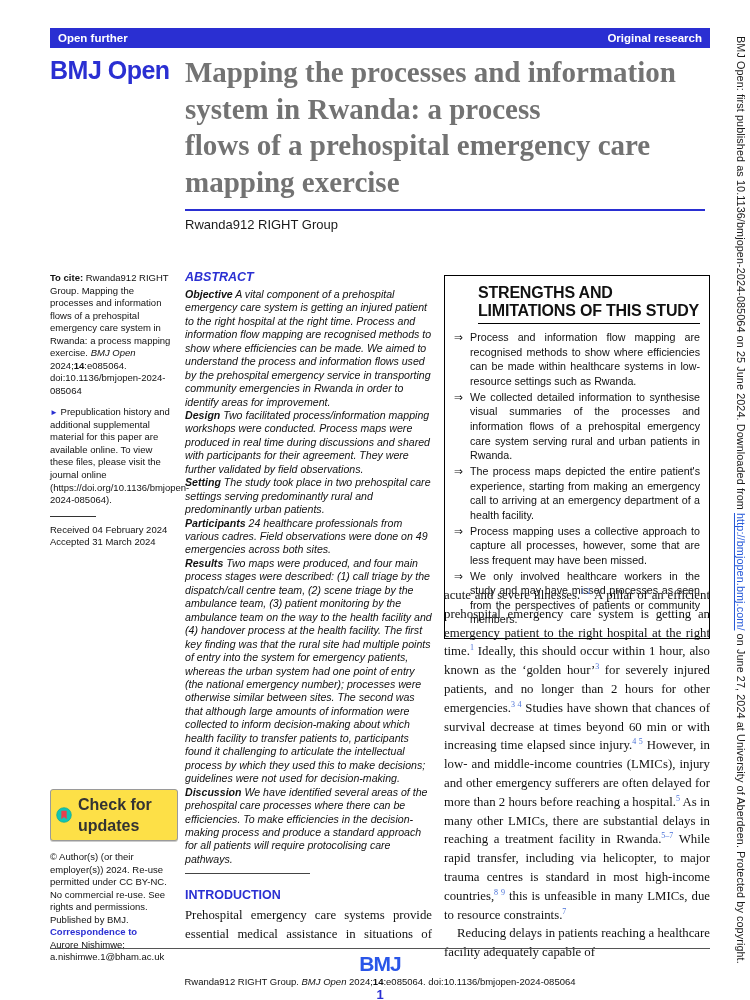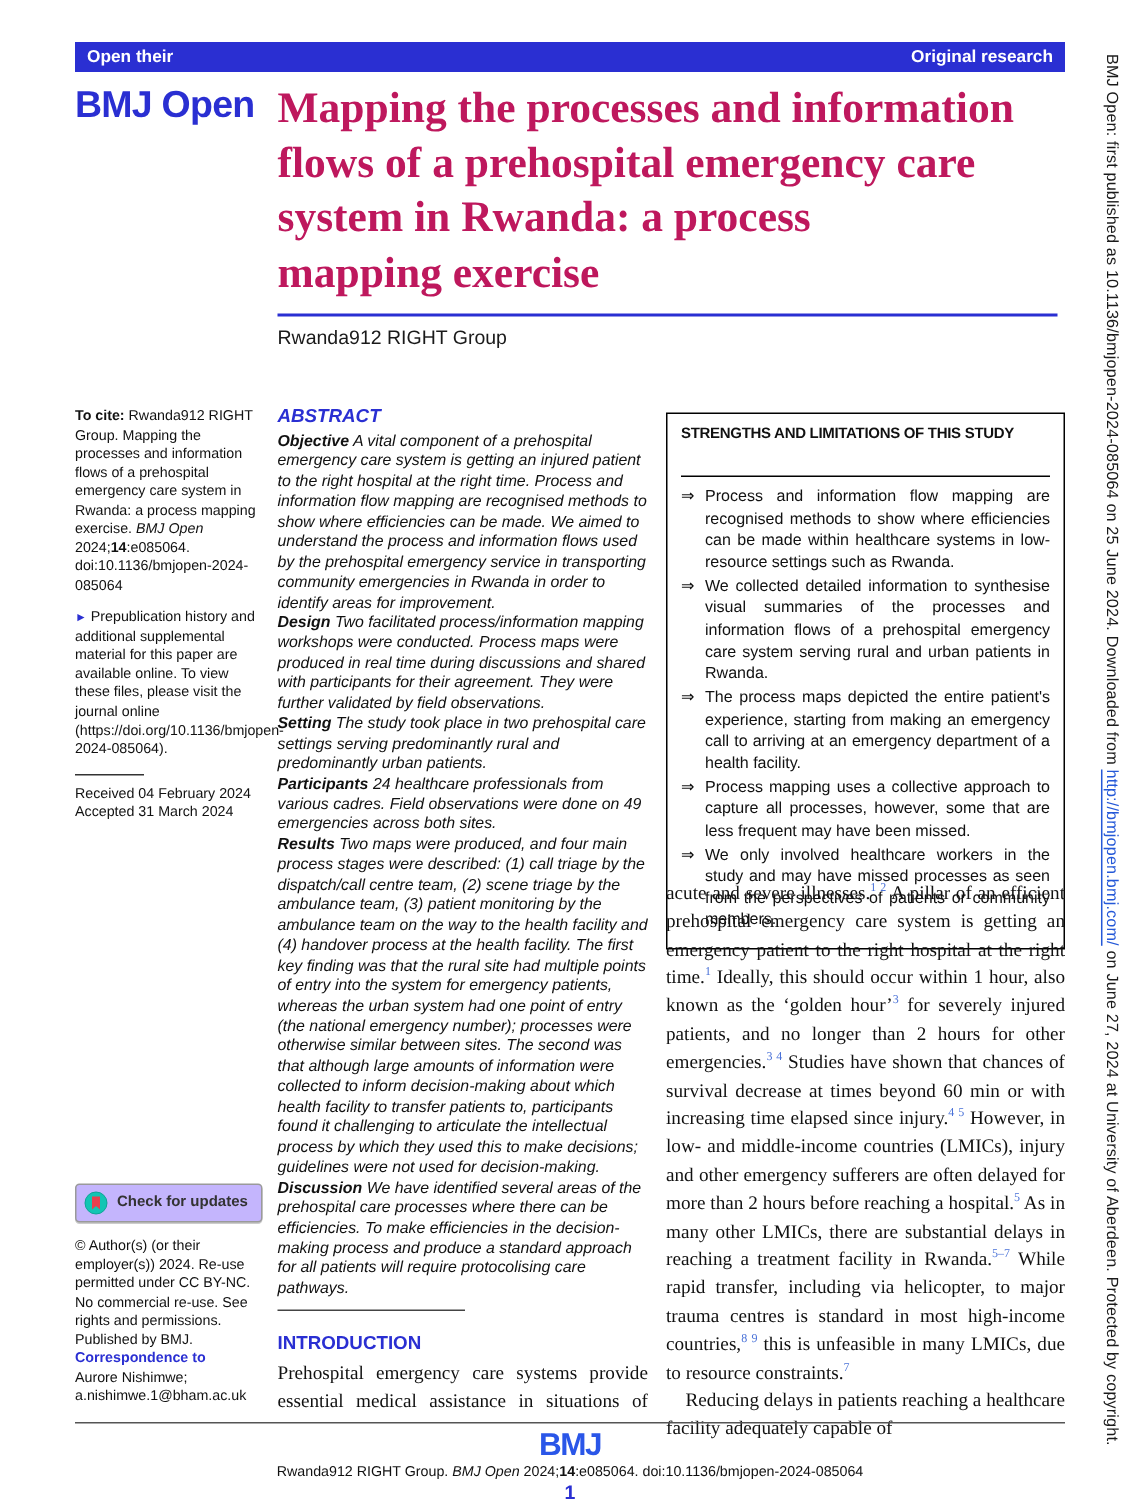--- a/index.html
+++ b/index.html
@@ -96,7 +96,7 @@
 <div id="page">
 
   <div class="topbar">
-    <span>Open their</span>
+    <span>Open further</span>
     <span>Original research</span>
   </div>
 

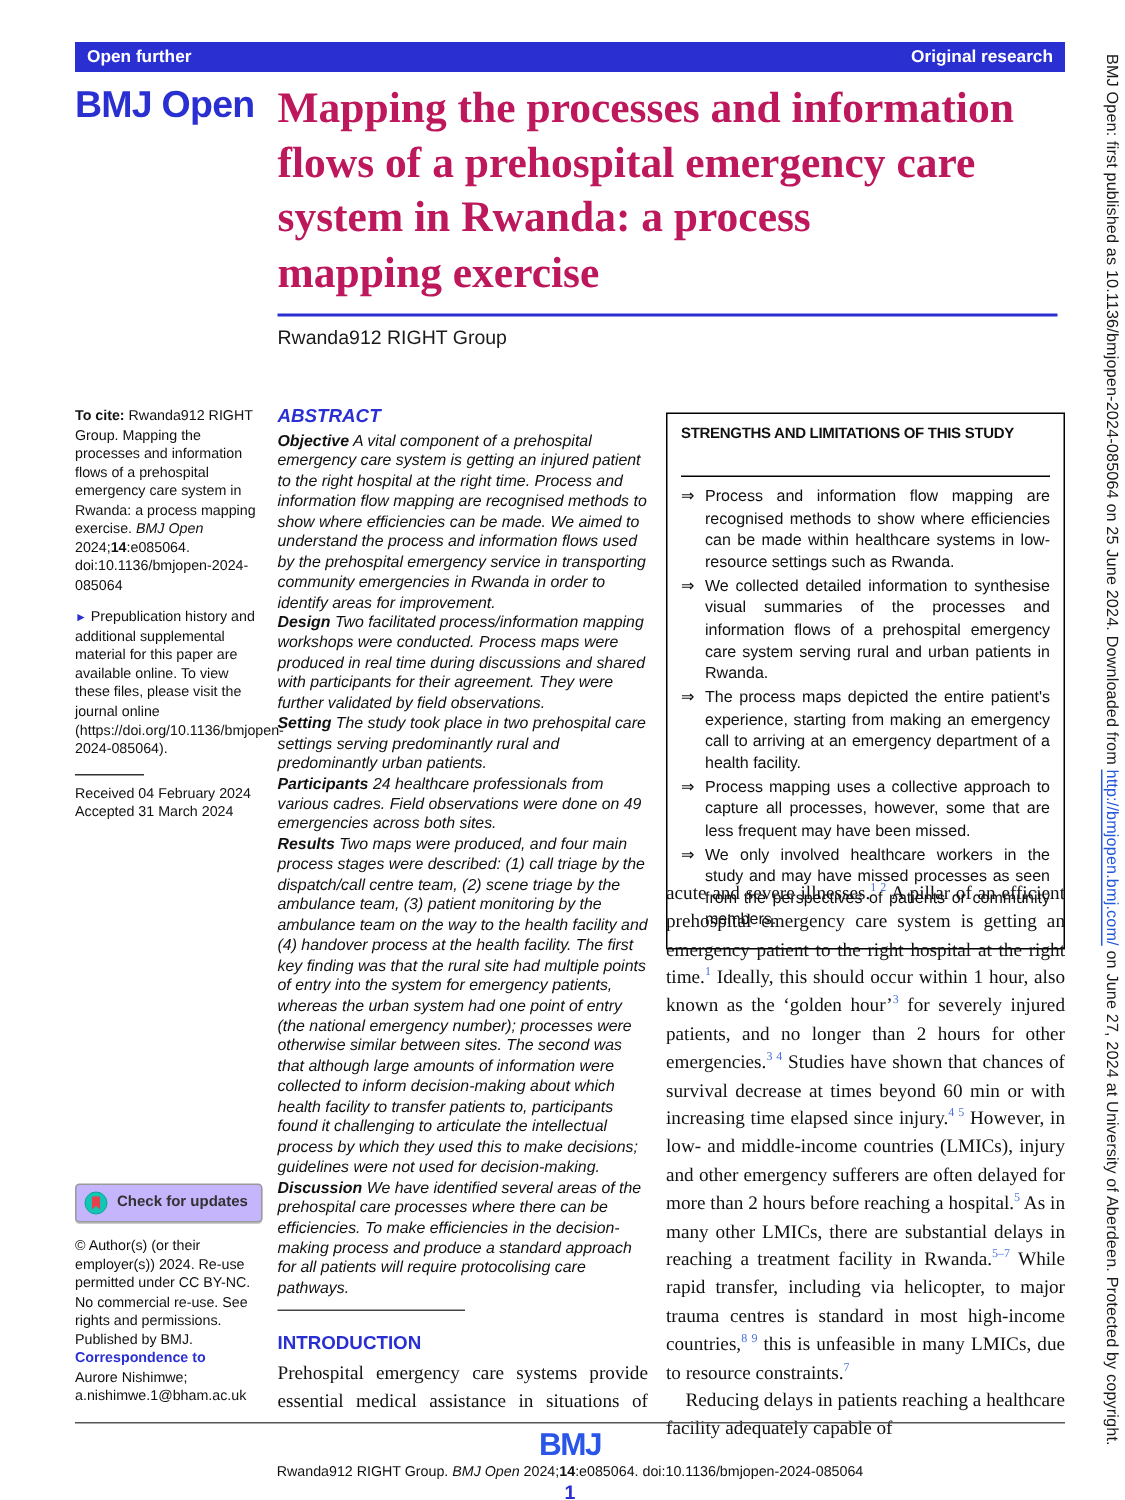--- a/index.html
+++ b/index.html
@@ -24,7 +24,7 @@
   .title {
     position:absolute; left:185px; top:54px; width:530px;
     font-family:"Liberation Serif", serif; font-weight:bold;
-    font-size:29px; line-height:1.26; color:#be185d;
+    font-size:29px; line-height:1.26; color:#737373;
   }
   .title-rule { position:absolute; left:185px; top:209px; width:520px; height:2px; background:#2a2fd2; }
   .author-line { position:absolute; left:185px; top:217px; font-size:13px; color:#1a1a1a; }

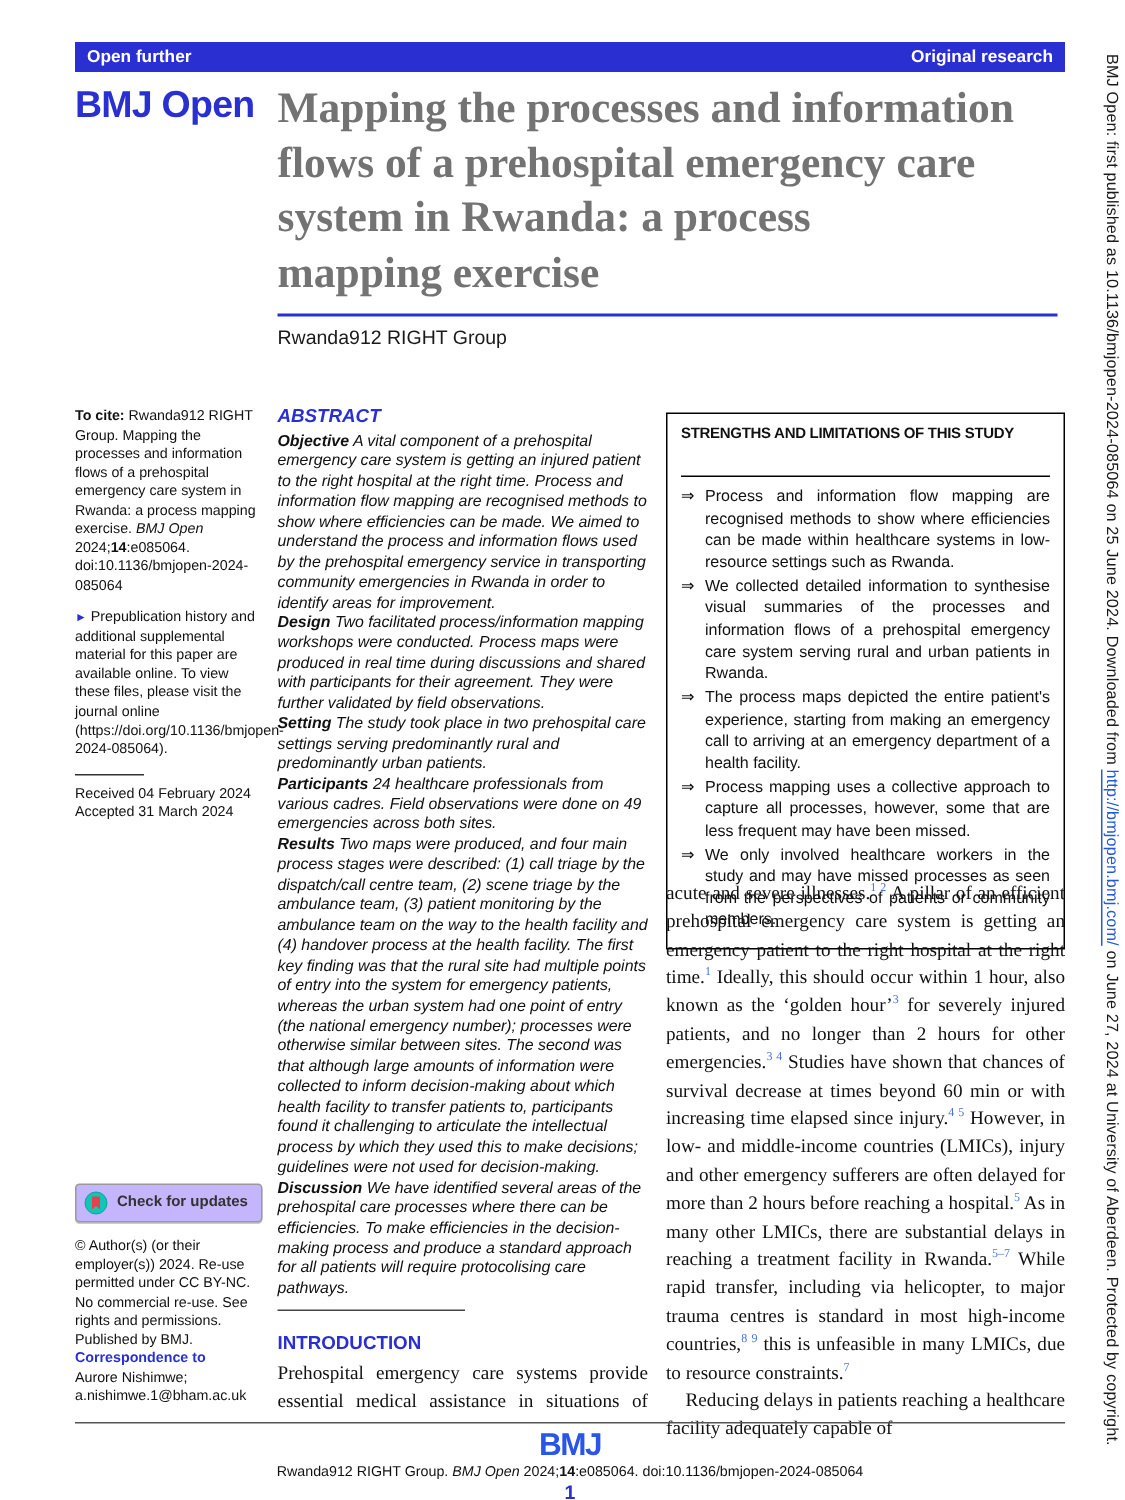--- a/index.html
+++ b/index.html
@@ -103,8 +103,8 @@
   <div class="bmjopen-logo">BMJ Open</div>
   <div class="title">
     <div>Mapping the processes and information</div>
+    <div>system in Rwanda: a process</div>
     <div>flows of a prehospital emergency care</div>
-    <div>system in Rwanda: a process</div>
     <div>mapping exercise</div>
   </div>
   <div class="title-rule"></div>

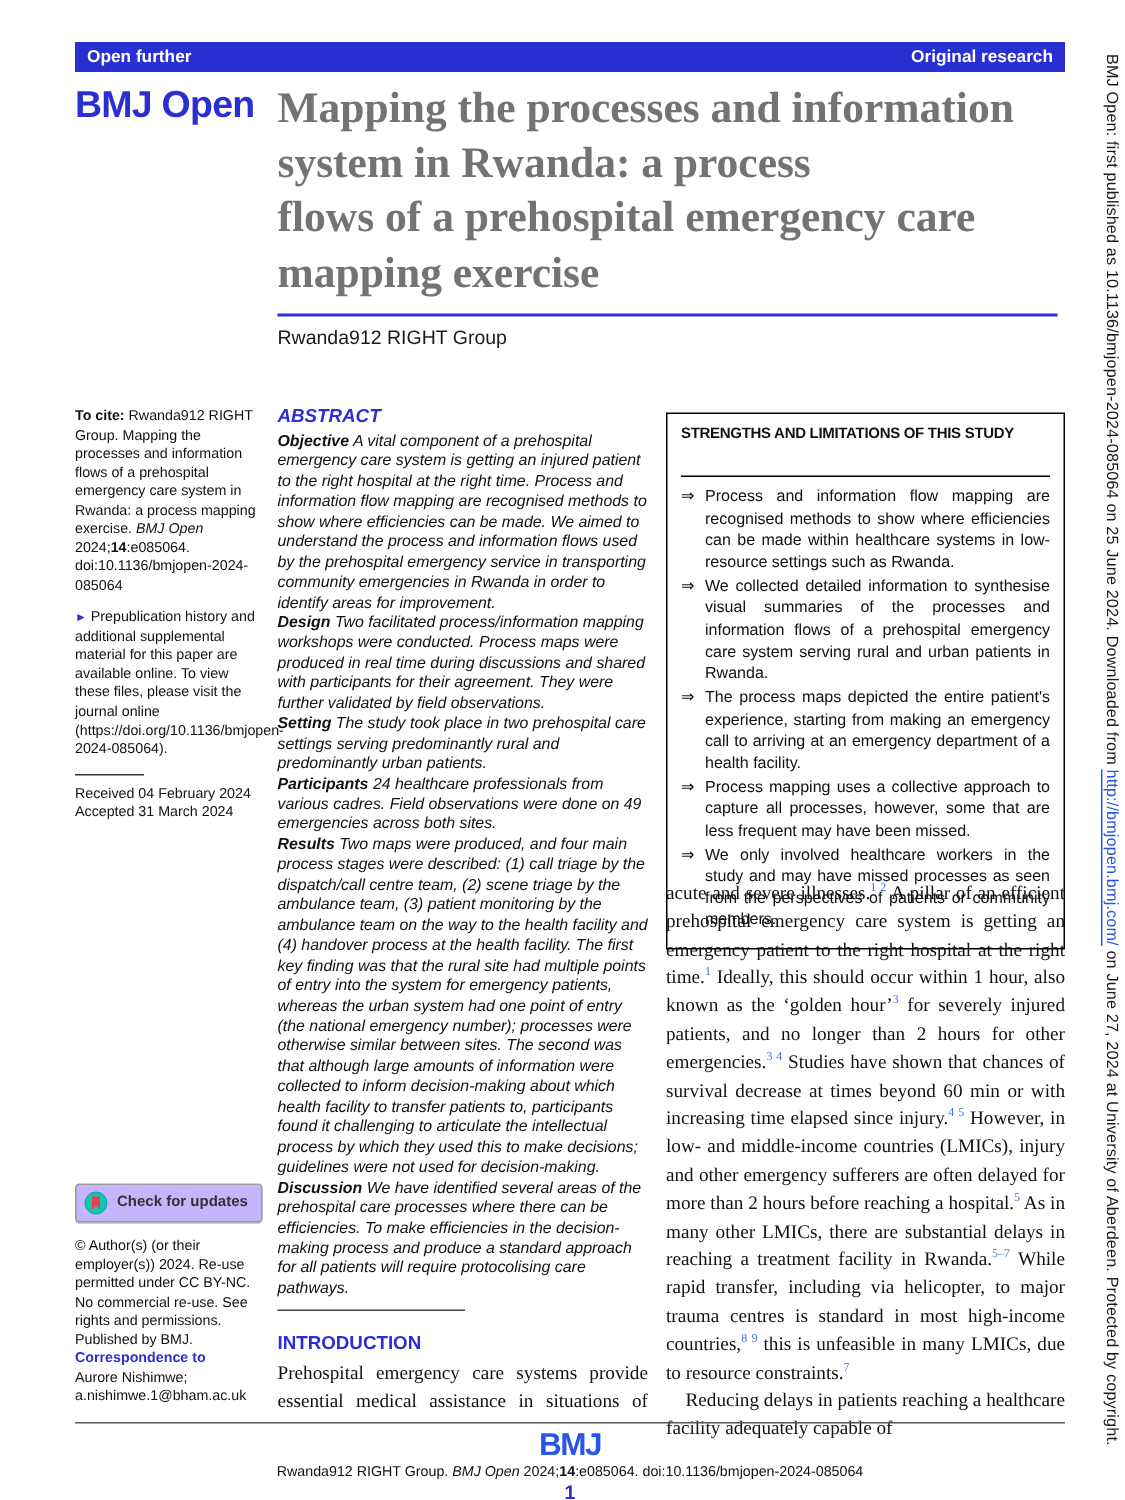--- a/index.html
+++ b/index.html
@@ -62,7 +62,7 @@
     position:absolute; left:444px; top:275px; width:266px;
     border:1.5px solid #000; padding:8px 9px 10px 9px;
   }
-  .sl-title { font-weight:bold; font-size:10px; letter-spacing:-0.2px; padding-bottom:22px; border-bottom:1.5px solid #000; margin-bottom:6px; }
+  .sl-title { font-weight:bold; font-size:16px; letter-spacing:-0.2px; padding-bottom:3px; border-bottom:1.5px solid #000; margin-bottom:6px;margin-left:24px; }
   .sl-bullet { display:flex; font-size:10.7px; line-height:1.37; margin-bottom:1px; }
   .sl-bullet .arr { width:16px; flex:0 0 16px; }
   .sl-bullet .txt { text-align:justify; }

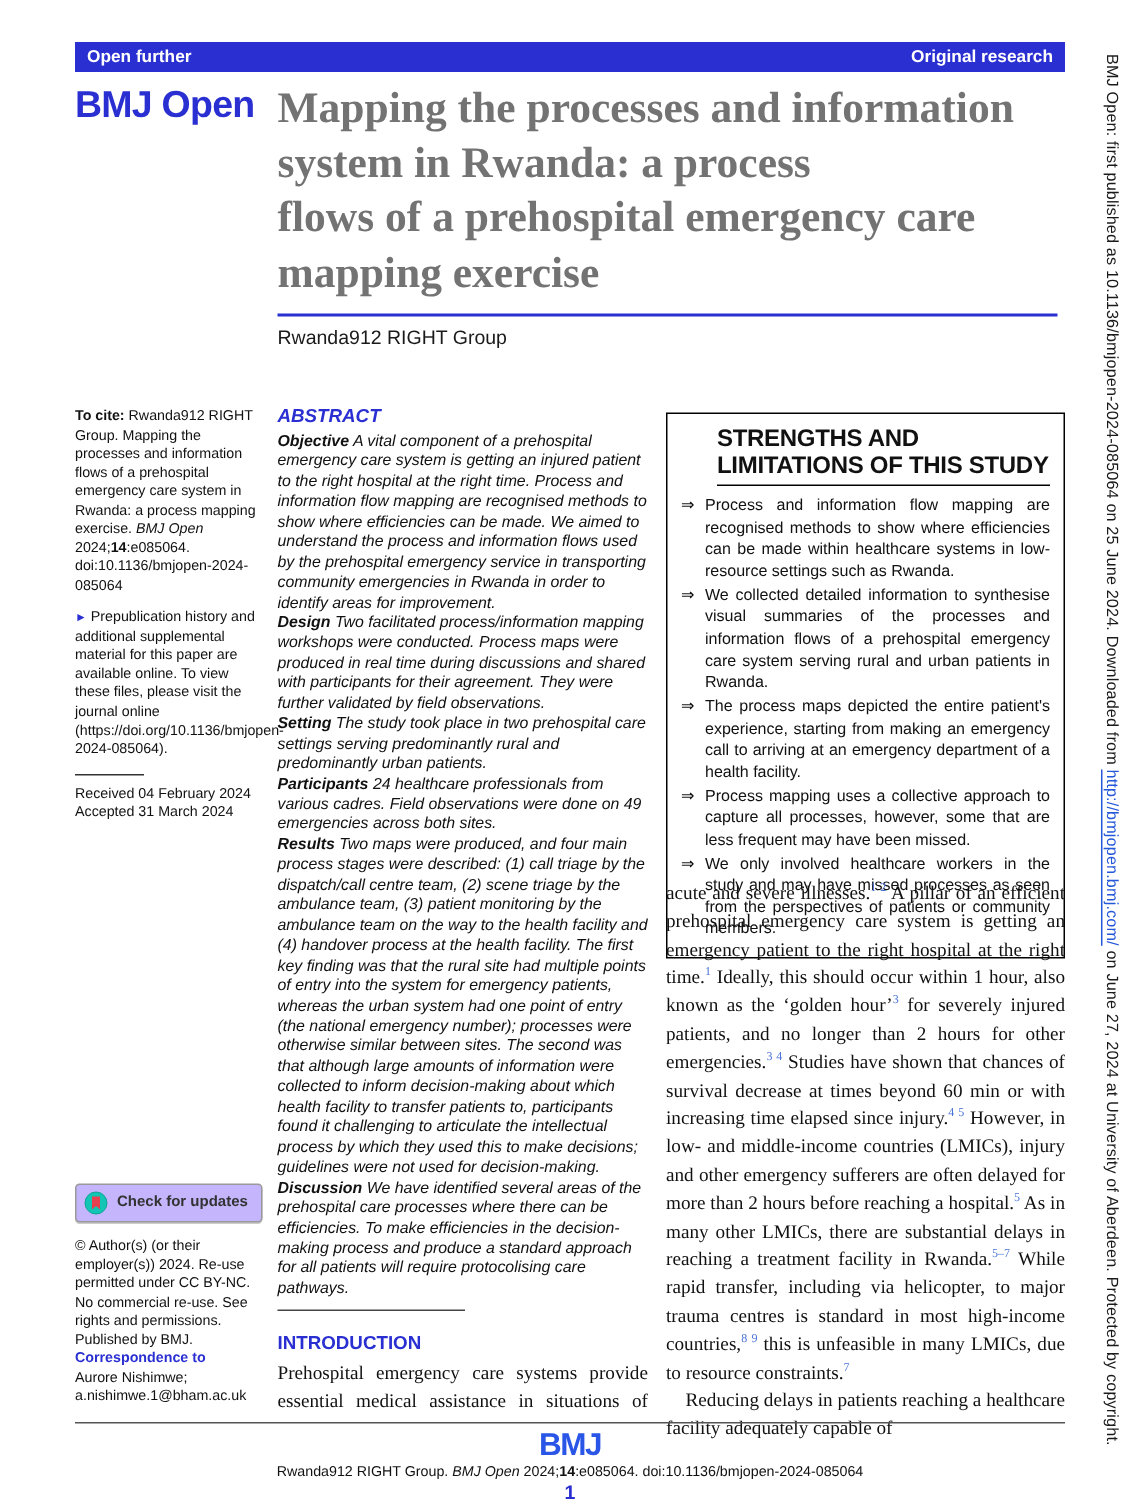--- a/index.html
+++ b/index.html
@@ -39,8 +39,8 @@
   .sidebar-lower { position:absolute; left:50px; top:789px; width:128px; font-size:9.5px; line-height:1.32; }
   .check-btn {
     display:inline-flex; align-items:center; gap:6px;
-    border:1px solid #9a9a9a; background:#c4b5fd; border-radius:3px;
-    padding:4px 9px 4px 5px; font-size:10px; font-weight:bold; color:#333;
+    border:1px solid #9a9a9a; background:#fde047; border-radius:3px;
+    padding:4px 9px 4px 5px; font-size:16px; font-weight:bold; color:#333;
     box-shadow:0 1px 0 #ccc; cursor:pointer; margin-bottom:10px;
   }
   .corr-label { color:#2a2fd2; font-weight:bold; }

